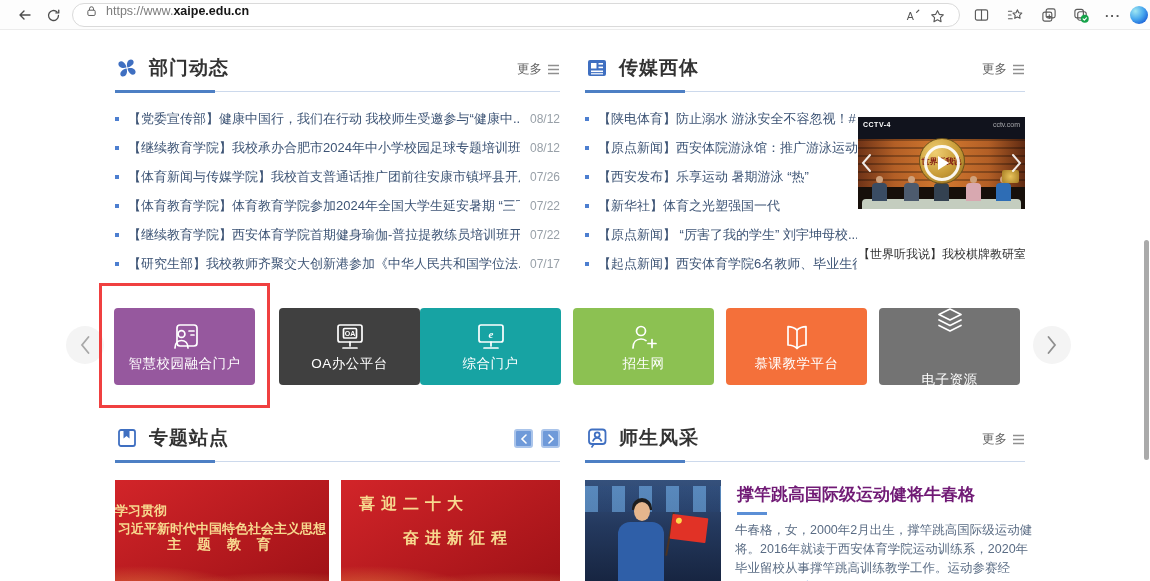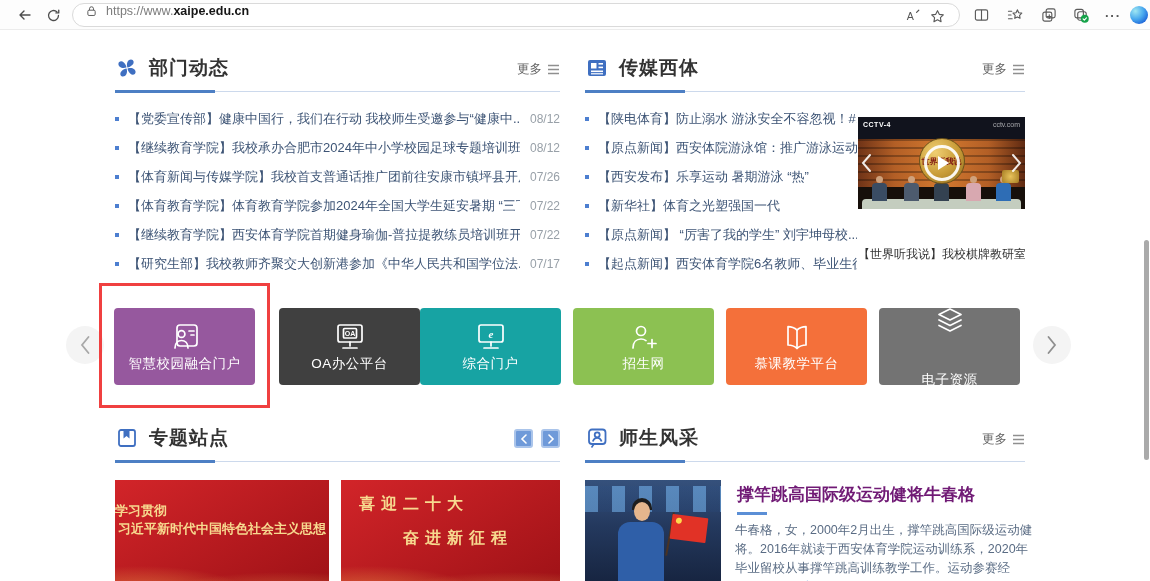--- a/index.html
+++ b/index.html
@@ -427,6 +427,7 @@
     <div class="banner-inner">
       <span class="b1-l1">学习贯彻</span>
       <span class="b1-l2">习近平新时代中国特色社会主义思想</span>
+      <span class="b1-l3">主 题 教 育</span>
     </div>
   </div>
   <div class="banner" style="left: 341px; width: 219px; background-color: rgb(195, 22, 28);">

